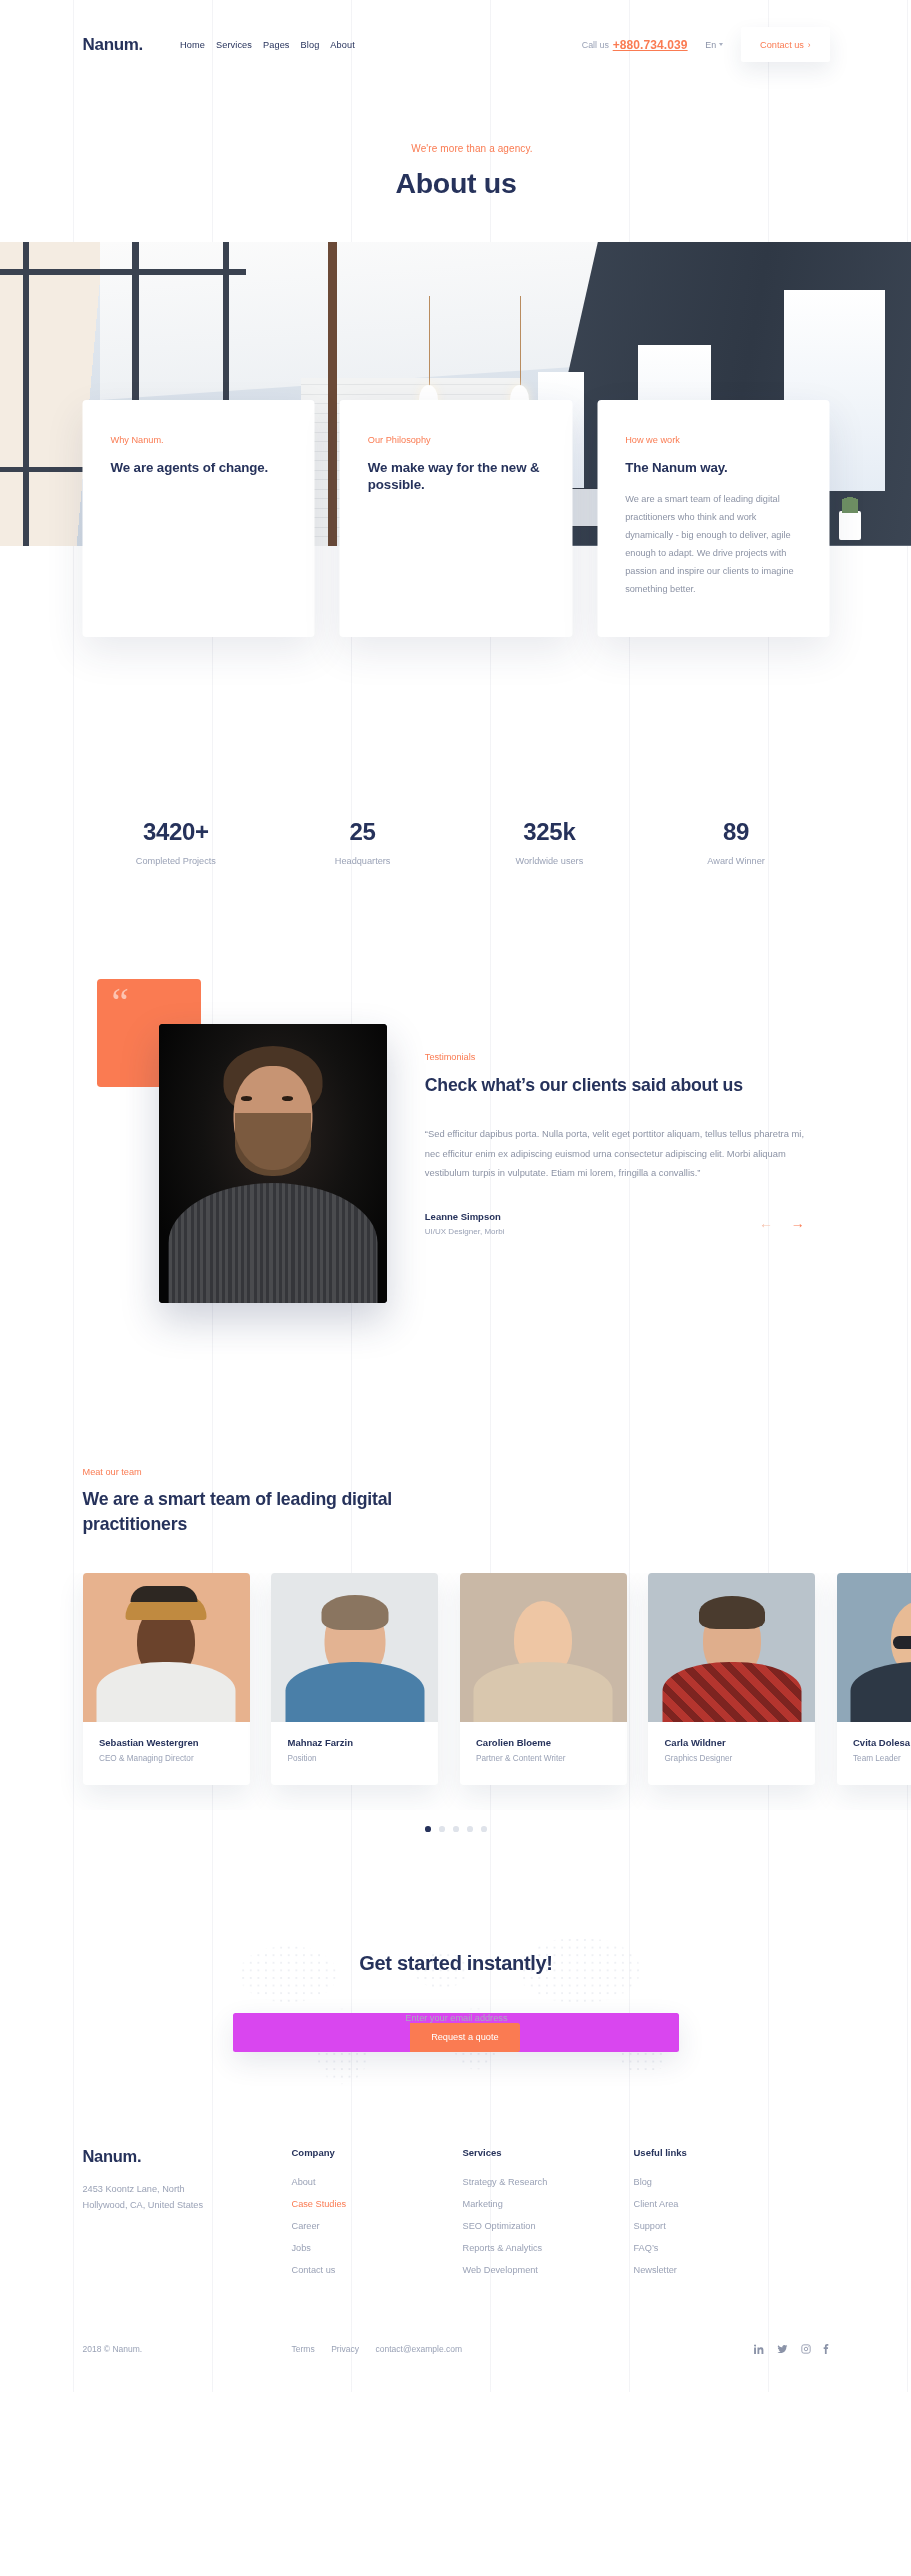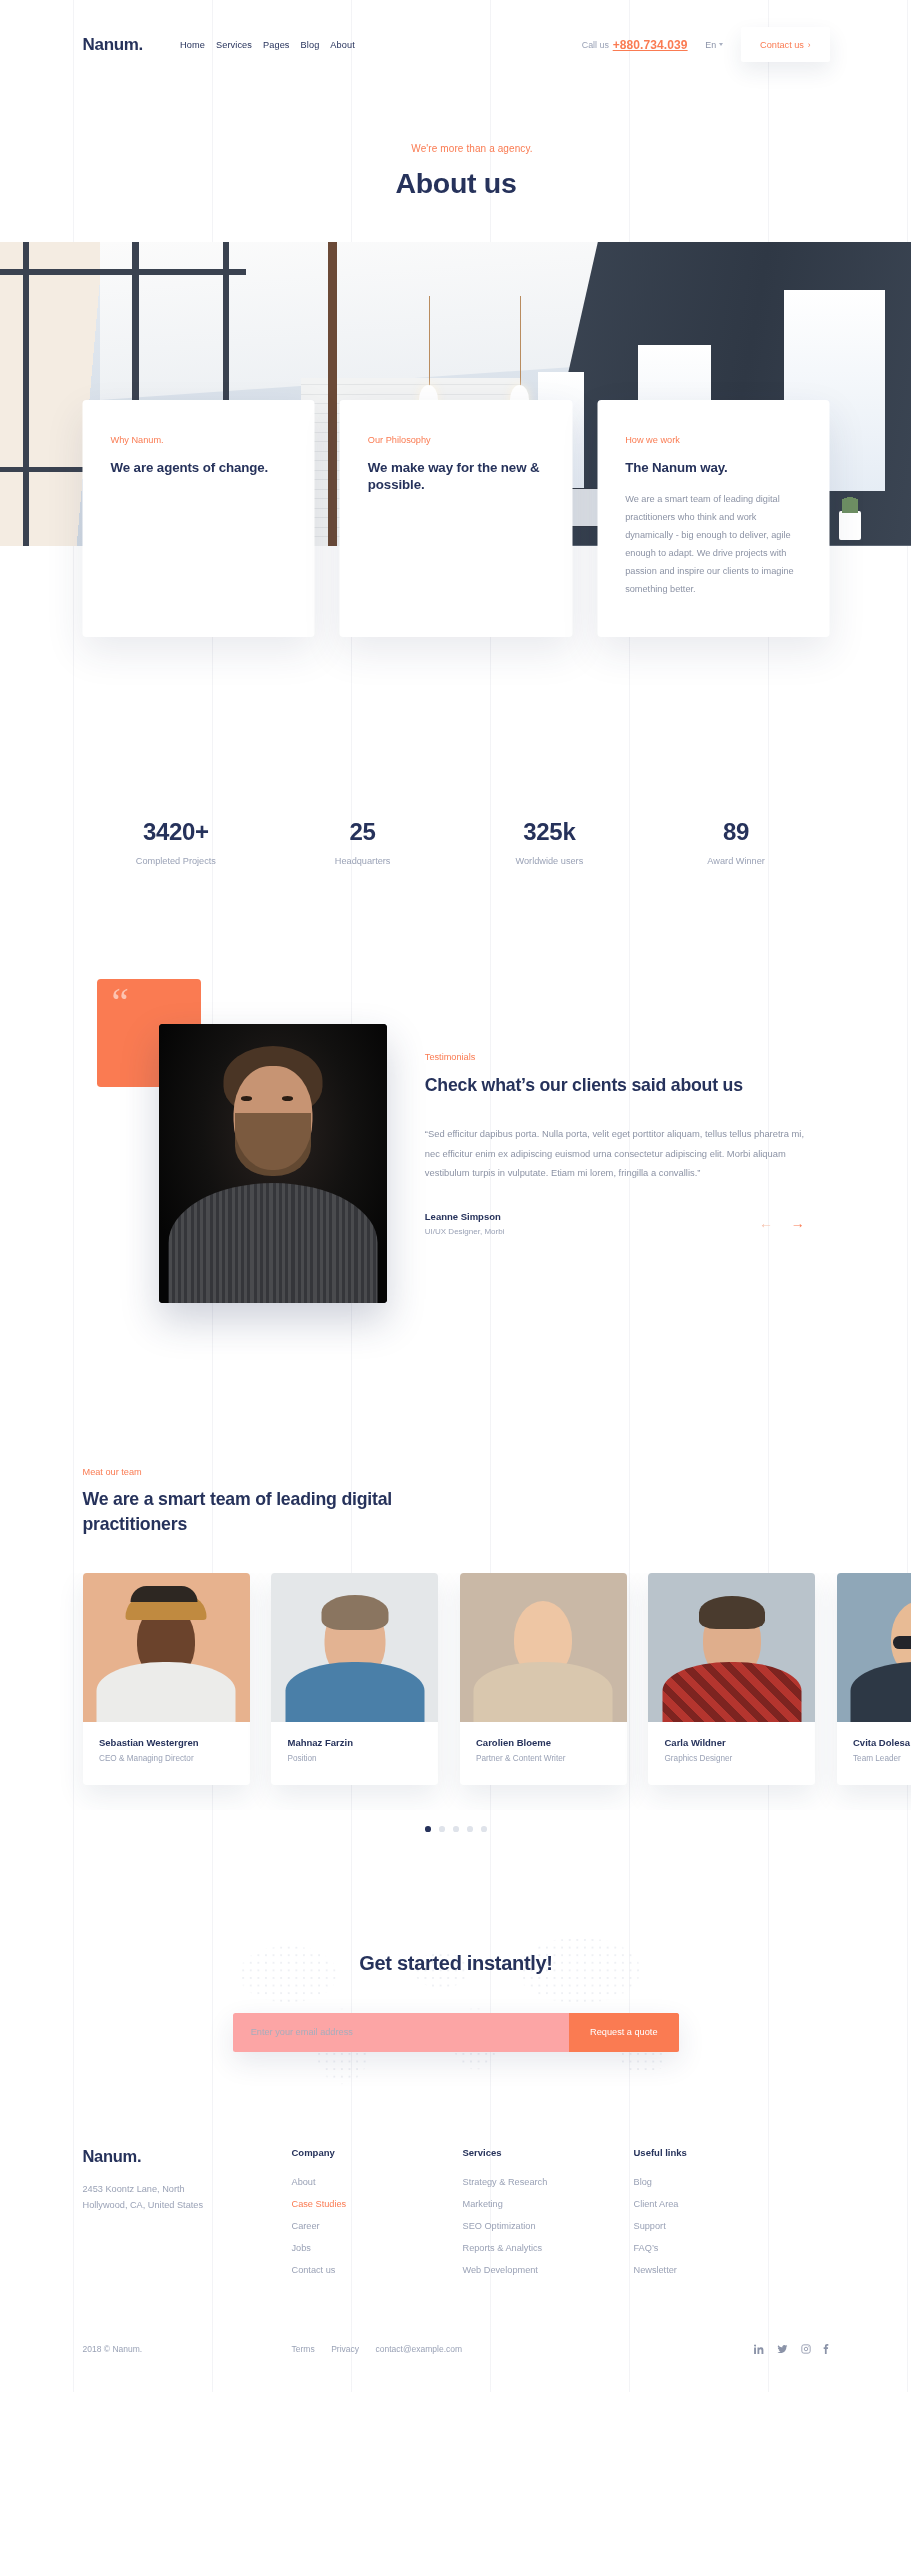--- a/index.html
+++ b/index.html
@@ -229,9 +229,9 @@
   }
   .cta h2{ position:relative; font-size:20px; font-weight:bold; color:#26325b; letter-spacing:-0.3px; }
   .subscribe{
-    position:relative; margin:38px auto 0; width:446px; height:39px; background:#fca5a5;
+    position:relative; margin:38px auto 0; width:446px; height:39px; background:#d946ef;
     border-radius:2.5px; box-shadow:0 10px 28px rgba(38,50,91,.11);
-    display:flex; align-items:center; padding-left:17.7px;
+    display:flex; align-items:center; padding-left:17.7px;flex-direction:column;
   }
   .subscribe input{
     flex:1; border:none; outline:none; font-family:inherit; font-size:9.2px; color:#26325b;

